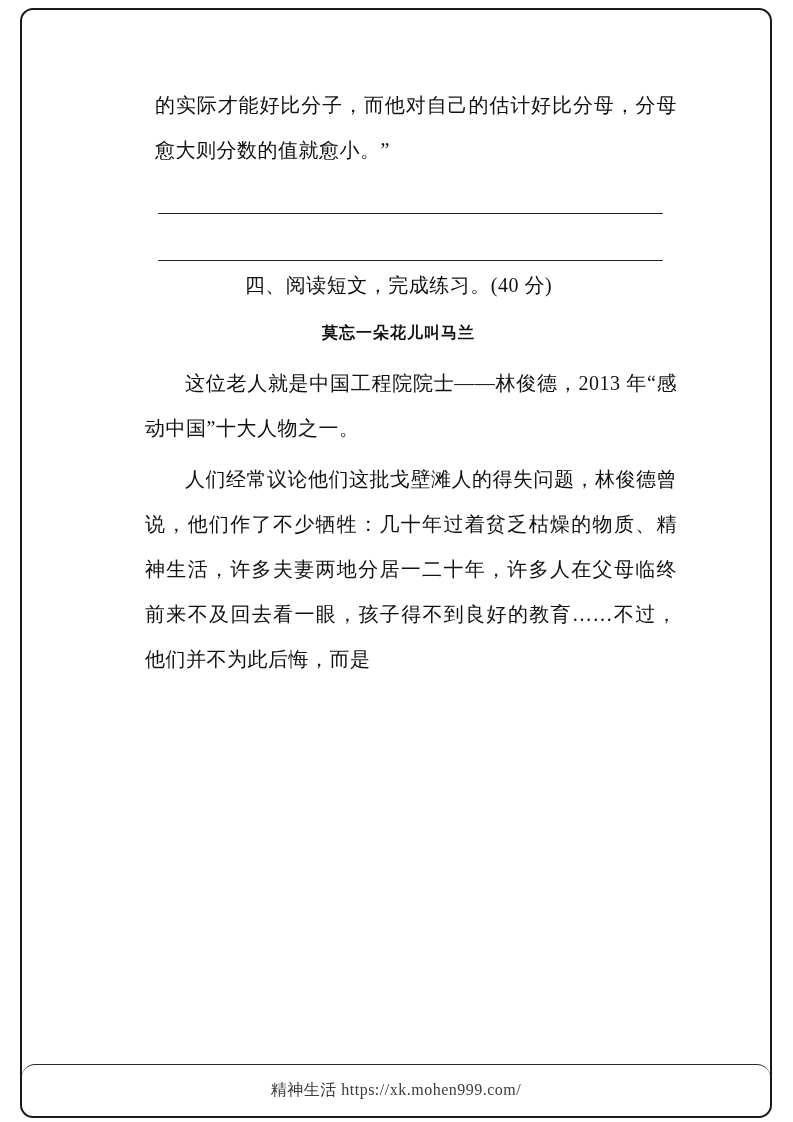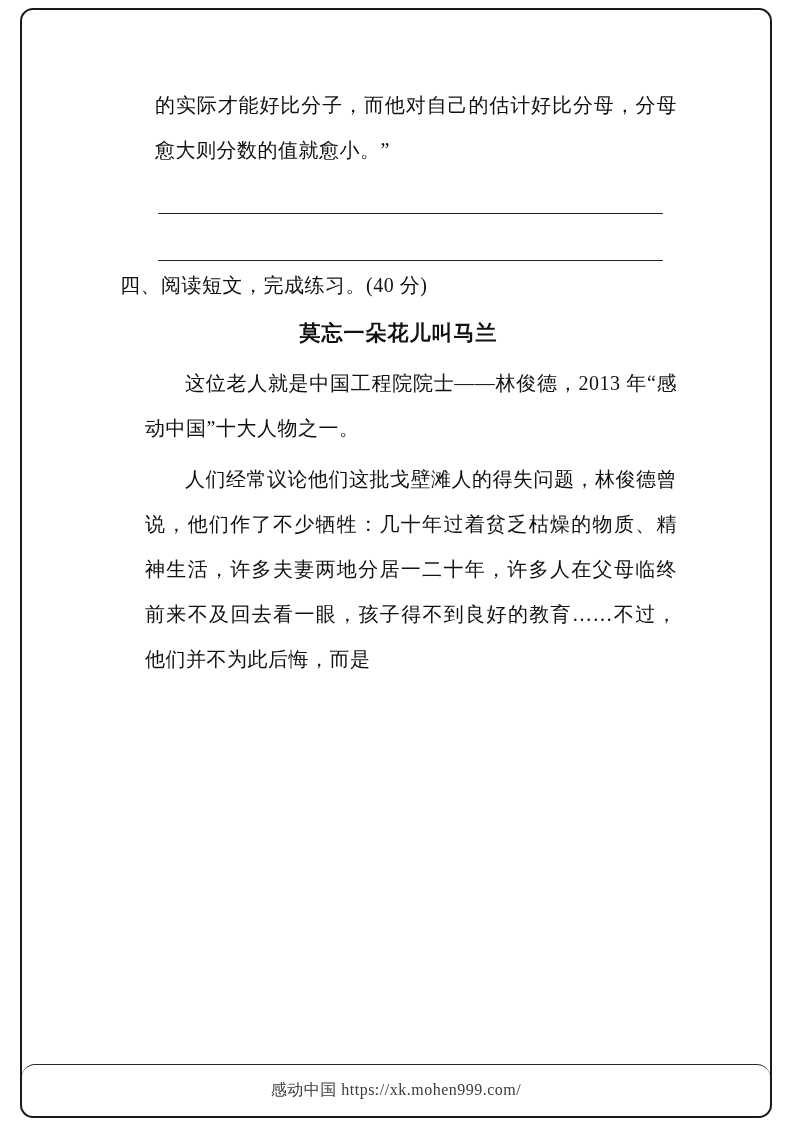--- a/index.html
+++ b/index.html
@@ -47,7 +47,7 @@
   .blank-2 { margin-top: 46px; }
   .section-heading {
     margin-top: 2px;
-    text-align: left;
+    text-align: center;
   }
   .reading-title {
     margin-top: 2px;

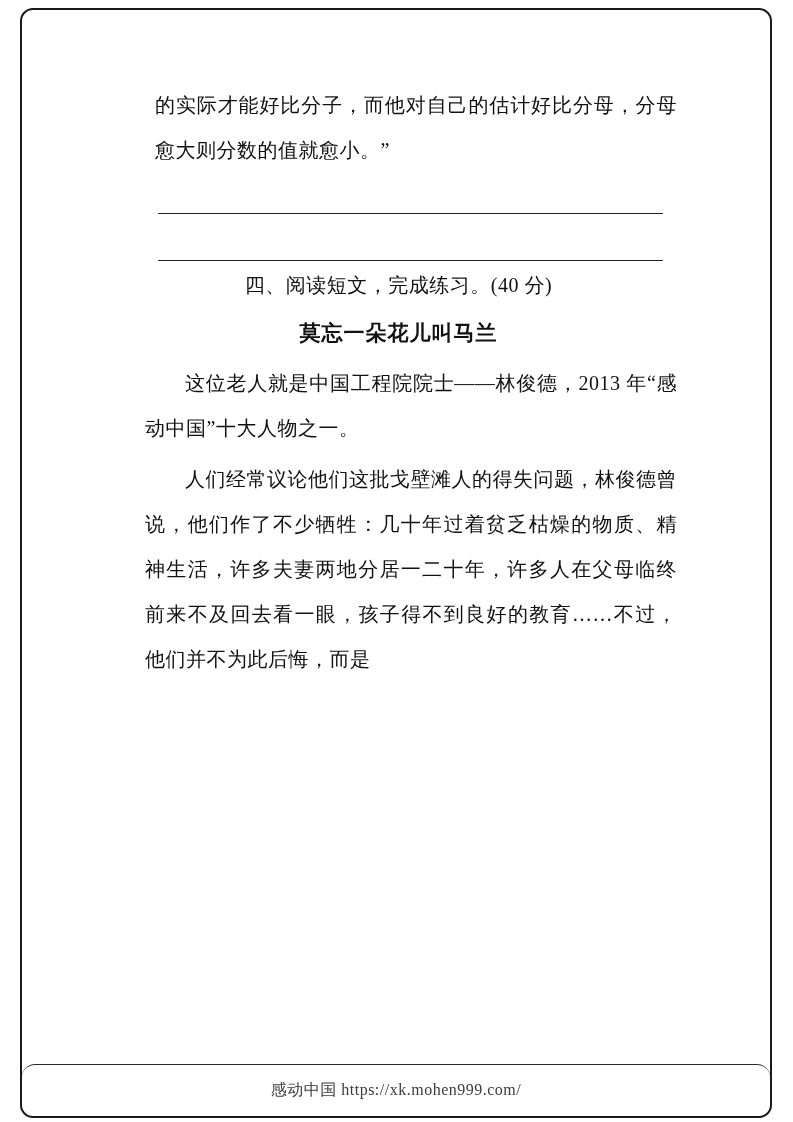--- a/index.html
+++ b/index.html
@@ -54,7 +54,7 @@
     text-align: center;
     font-family: "Liberation Sans", "DejaVu Sans", sans-serif;
     font-weight: 700;
-    font-size: 21px;
+    font-size: 16px;
     letter-spacing: 1px;
   }
   .para {

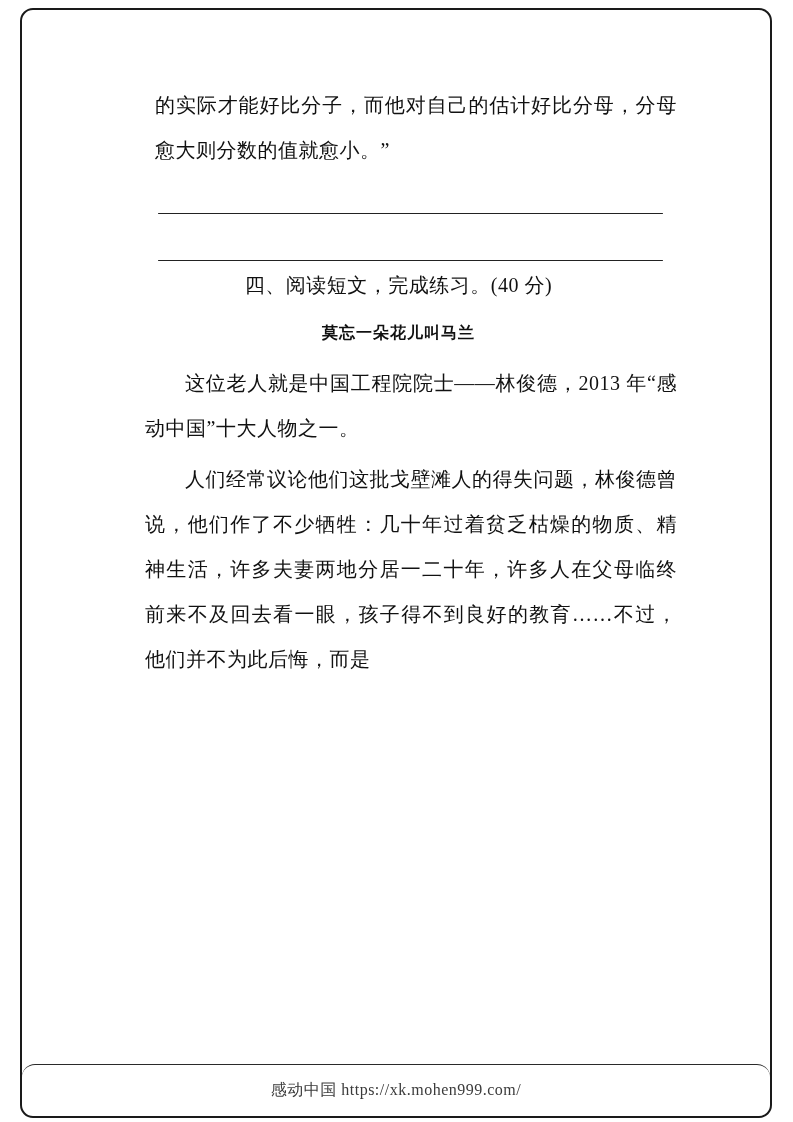--- a/index.html
+++ b/index.html
@@ -103,7 +103,7 @@
     </div>
 
     <div class="footer">
-      <span>感动中国 https://xk.mohen999.com/</span>
+      <span>精神生活 https://xk.mohen999.com/</span>
     </div>
 
   </div>

